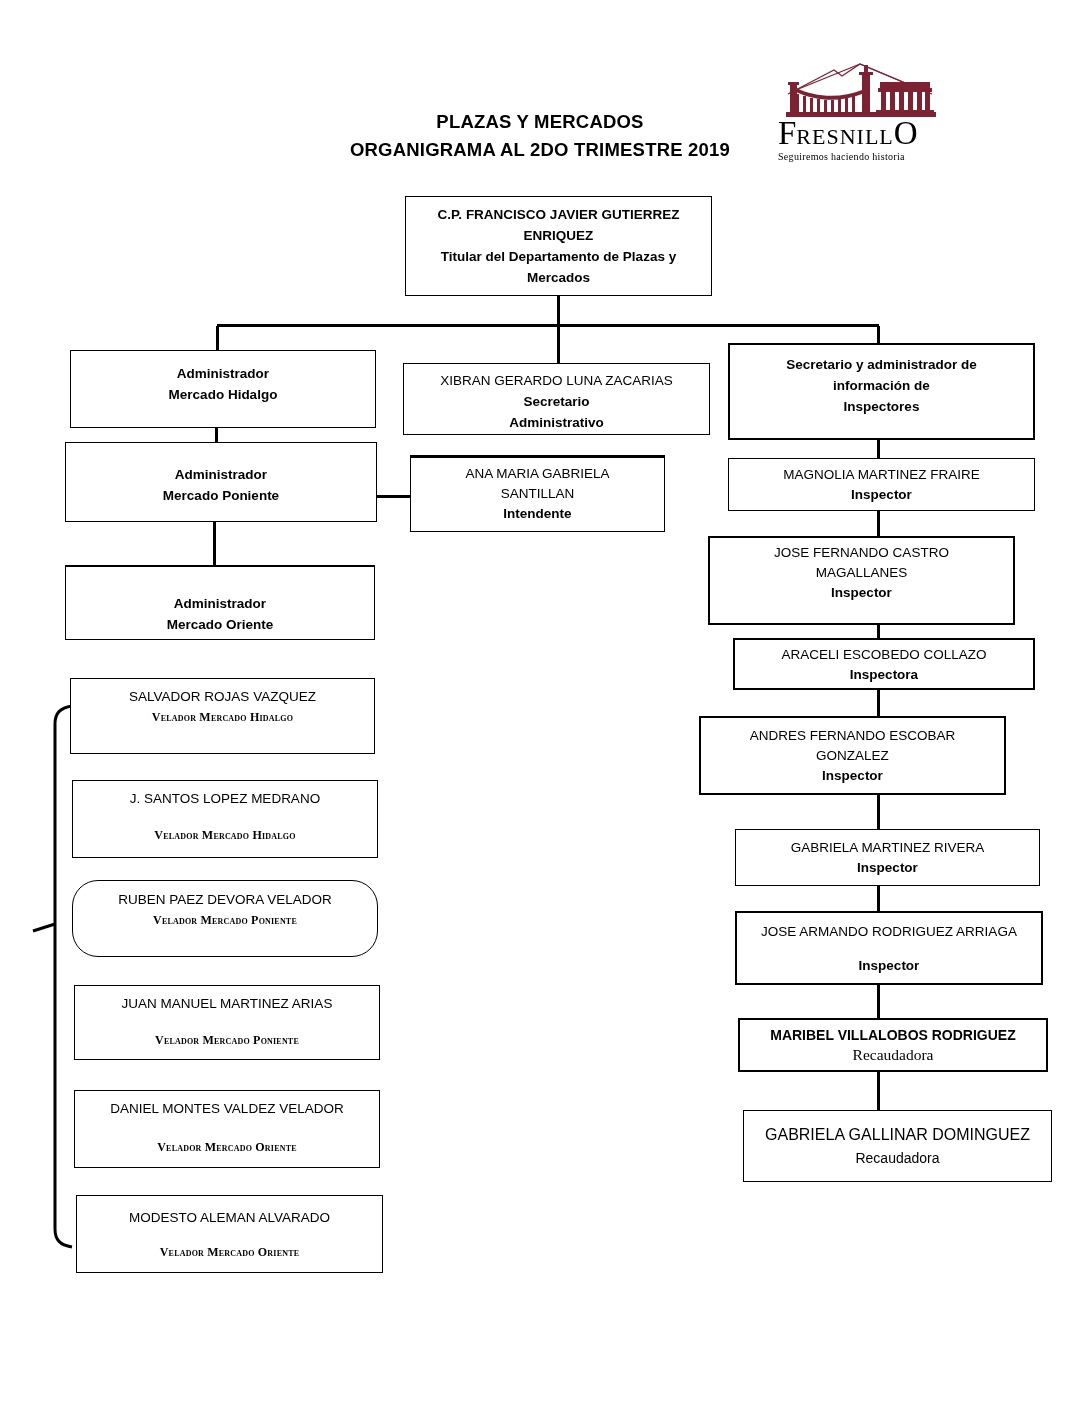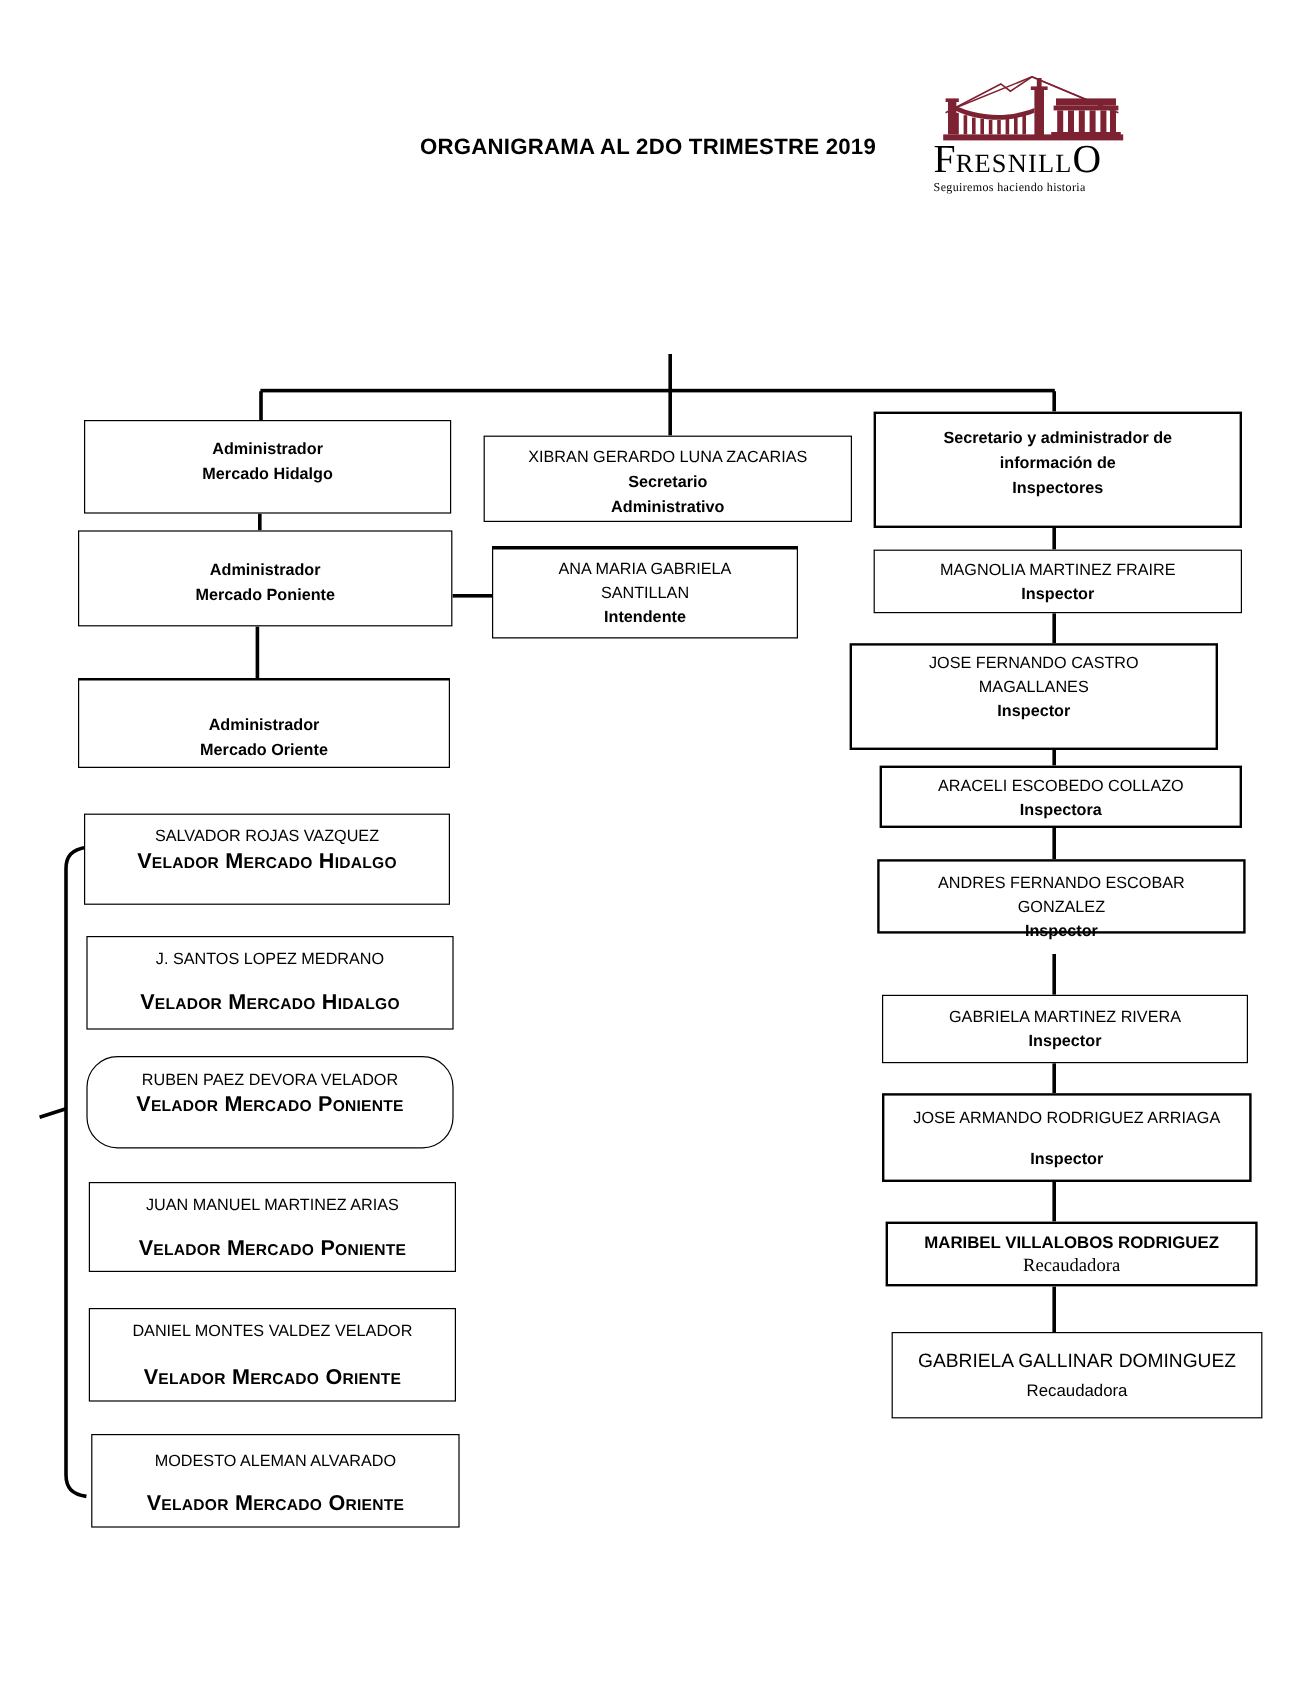--- a/index.html
+++ b/index.html
@@ -48,6 +48,7 @@
 <div class="canvas">
 
   <div class="title">
+    <div>PLAZAS Y MERCADOS</div>
     <div>ORGANIGRAMA AL 2DO TRIMESTRE 2019</div>
   </div>
 

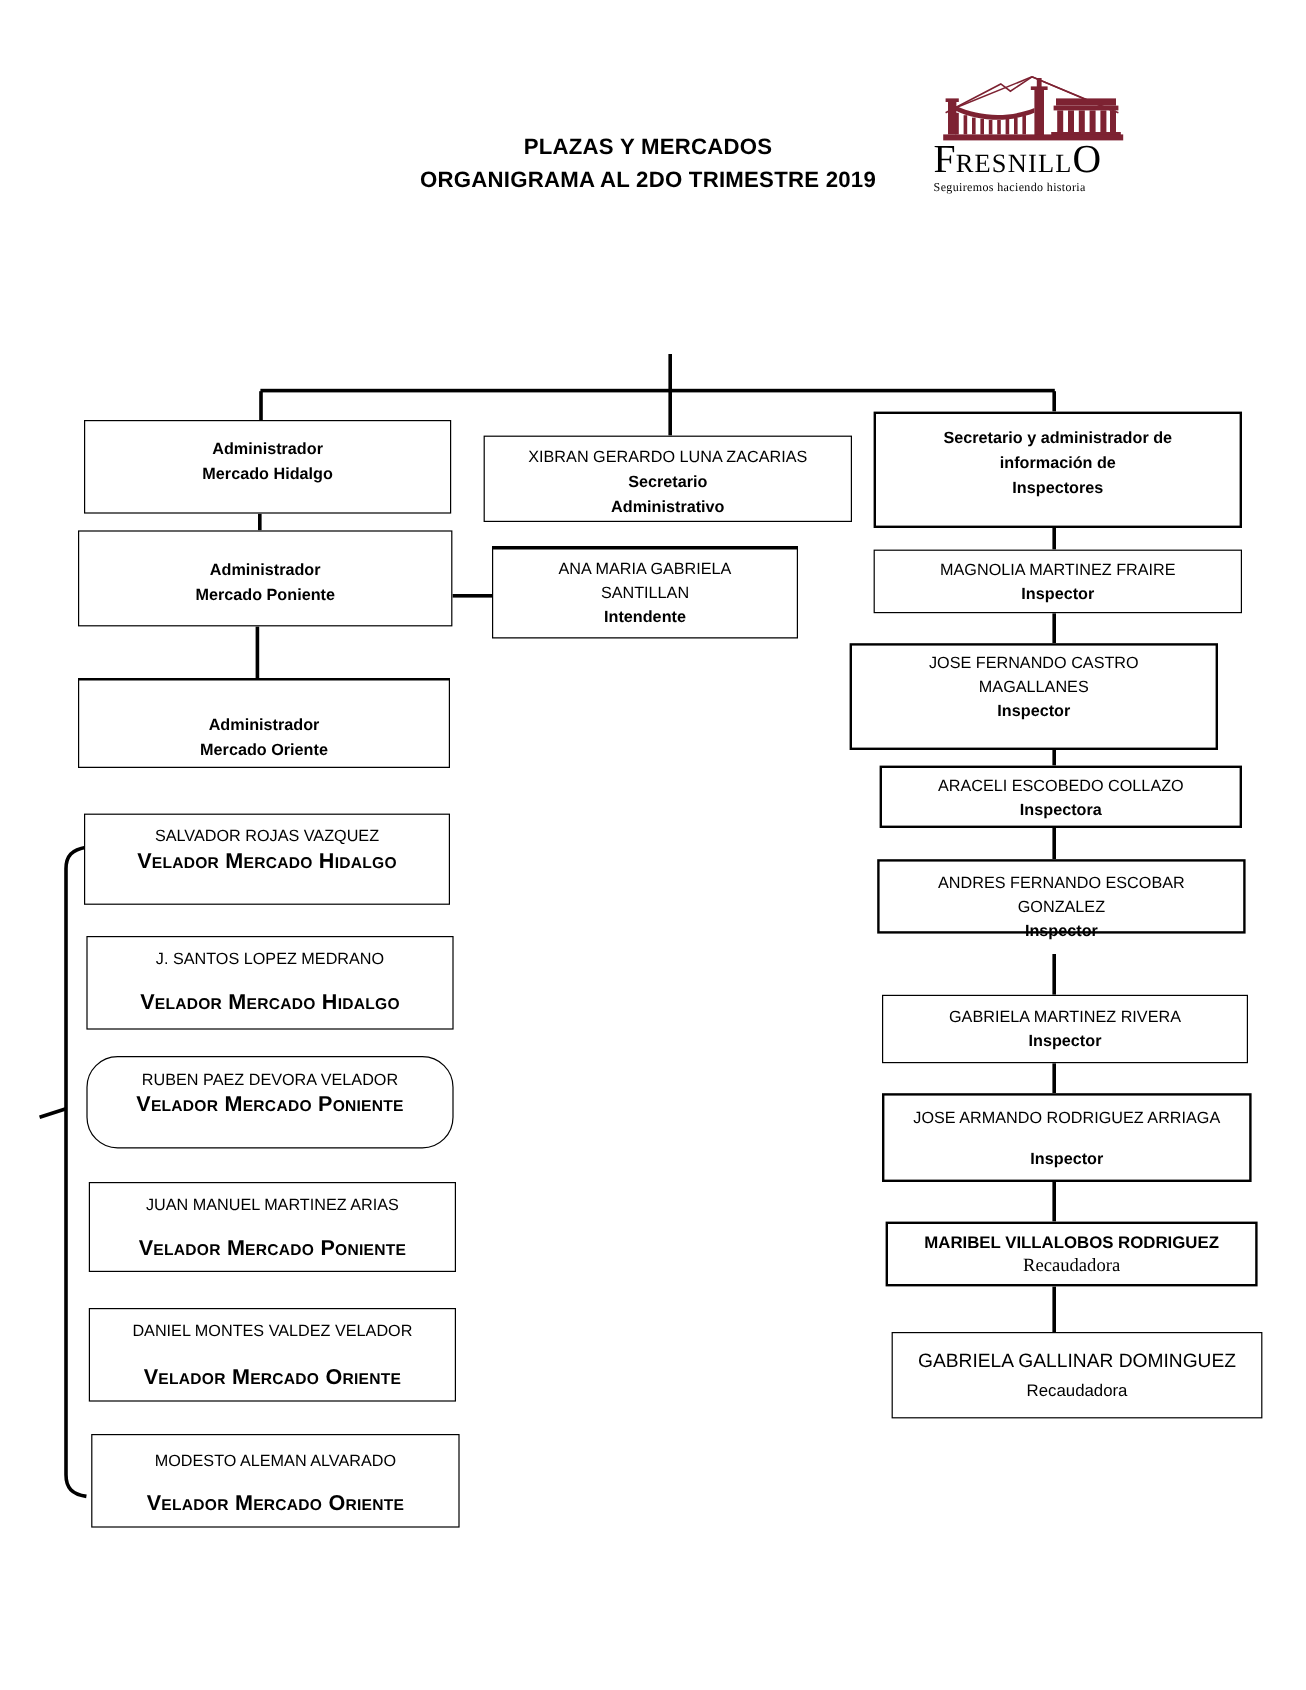--- a/index.html
+++ b/index.html
@@ -113,6 +113,12 @@
     <path d="M30,226 L8,233" stroke="#000" stroke-width="3" fill="none"></path>
   </svg>
 
+  <div class="box lh21" style="left:405px;top:196px;width:307px;height:100px;padding-top:7px;">
+    <div class="bold">C.P. FRANCISCO JAVIER GUTIERREZ</div>
+    <div class="bold">ENRIQUEZ</div>
+    <div class="bold">Titular del Departamento de Plazas y</div>
+    <div class="bold">Mercados</div>
+  </div>
 
   <div class="box lh21" style="left:70px;top:350px;width:306px;height:78px;padding-top:12px;">
     <div class="bold">Administrador</div>

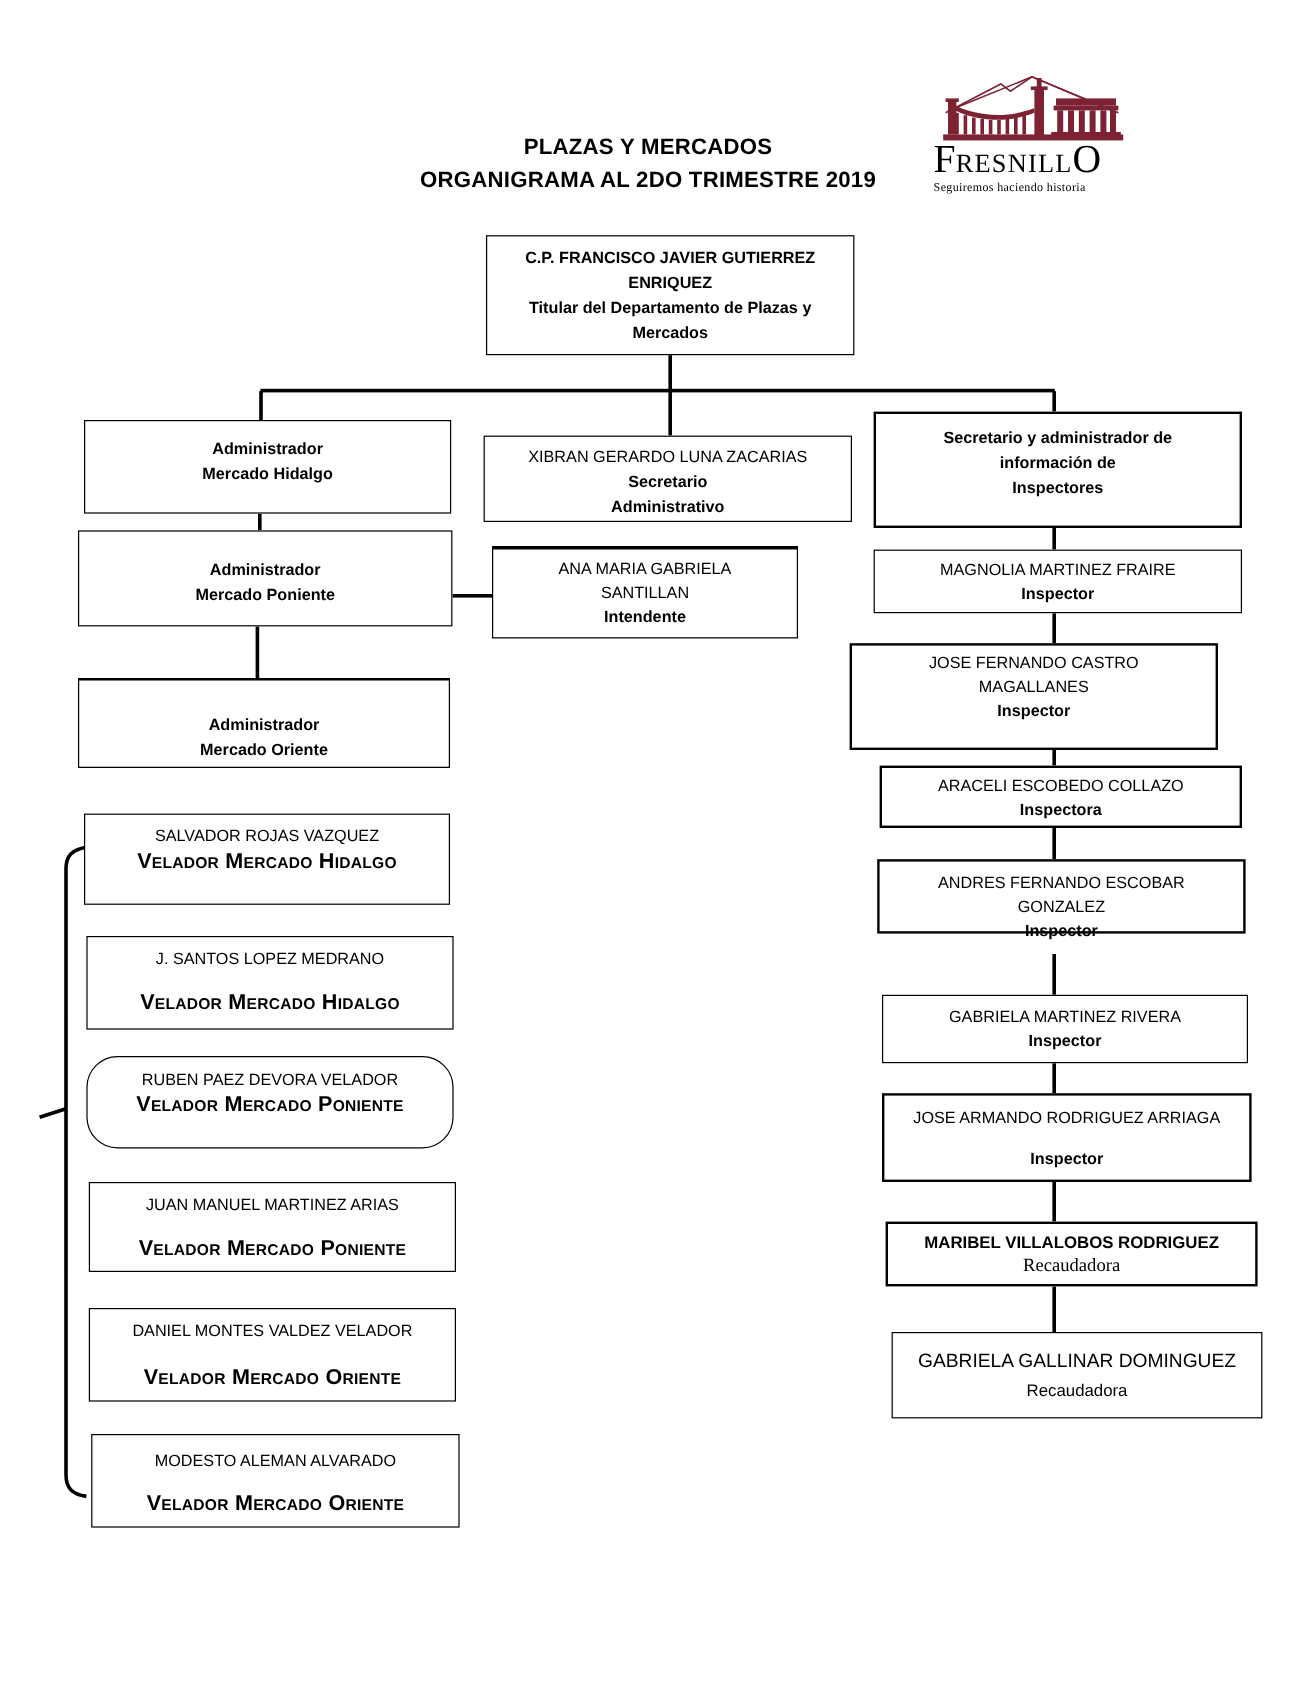--- a/index.html
+++ b/index.html
@@ -29,7 +29,7 @@
   .bold{font-weight:bold;}
   .lh21{line-height:21px;}
   .role{font-weight:bold;}
-  .sc{font-variant:small-caps;font-weight:bold;font-size:18px;letter-spacing:.2px;}
+  .sc{font-variant:small-caps;font-weight:bold;font-size:12px;letter-spacing:.2px;font-family:Liberation Serif, serif;}
   .gap14{margin-top:14px;}
   .gap16{margin-top:16px;}
   .gap18{margin-top:18px;}

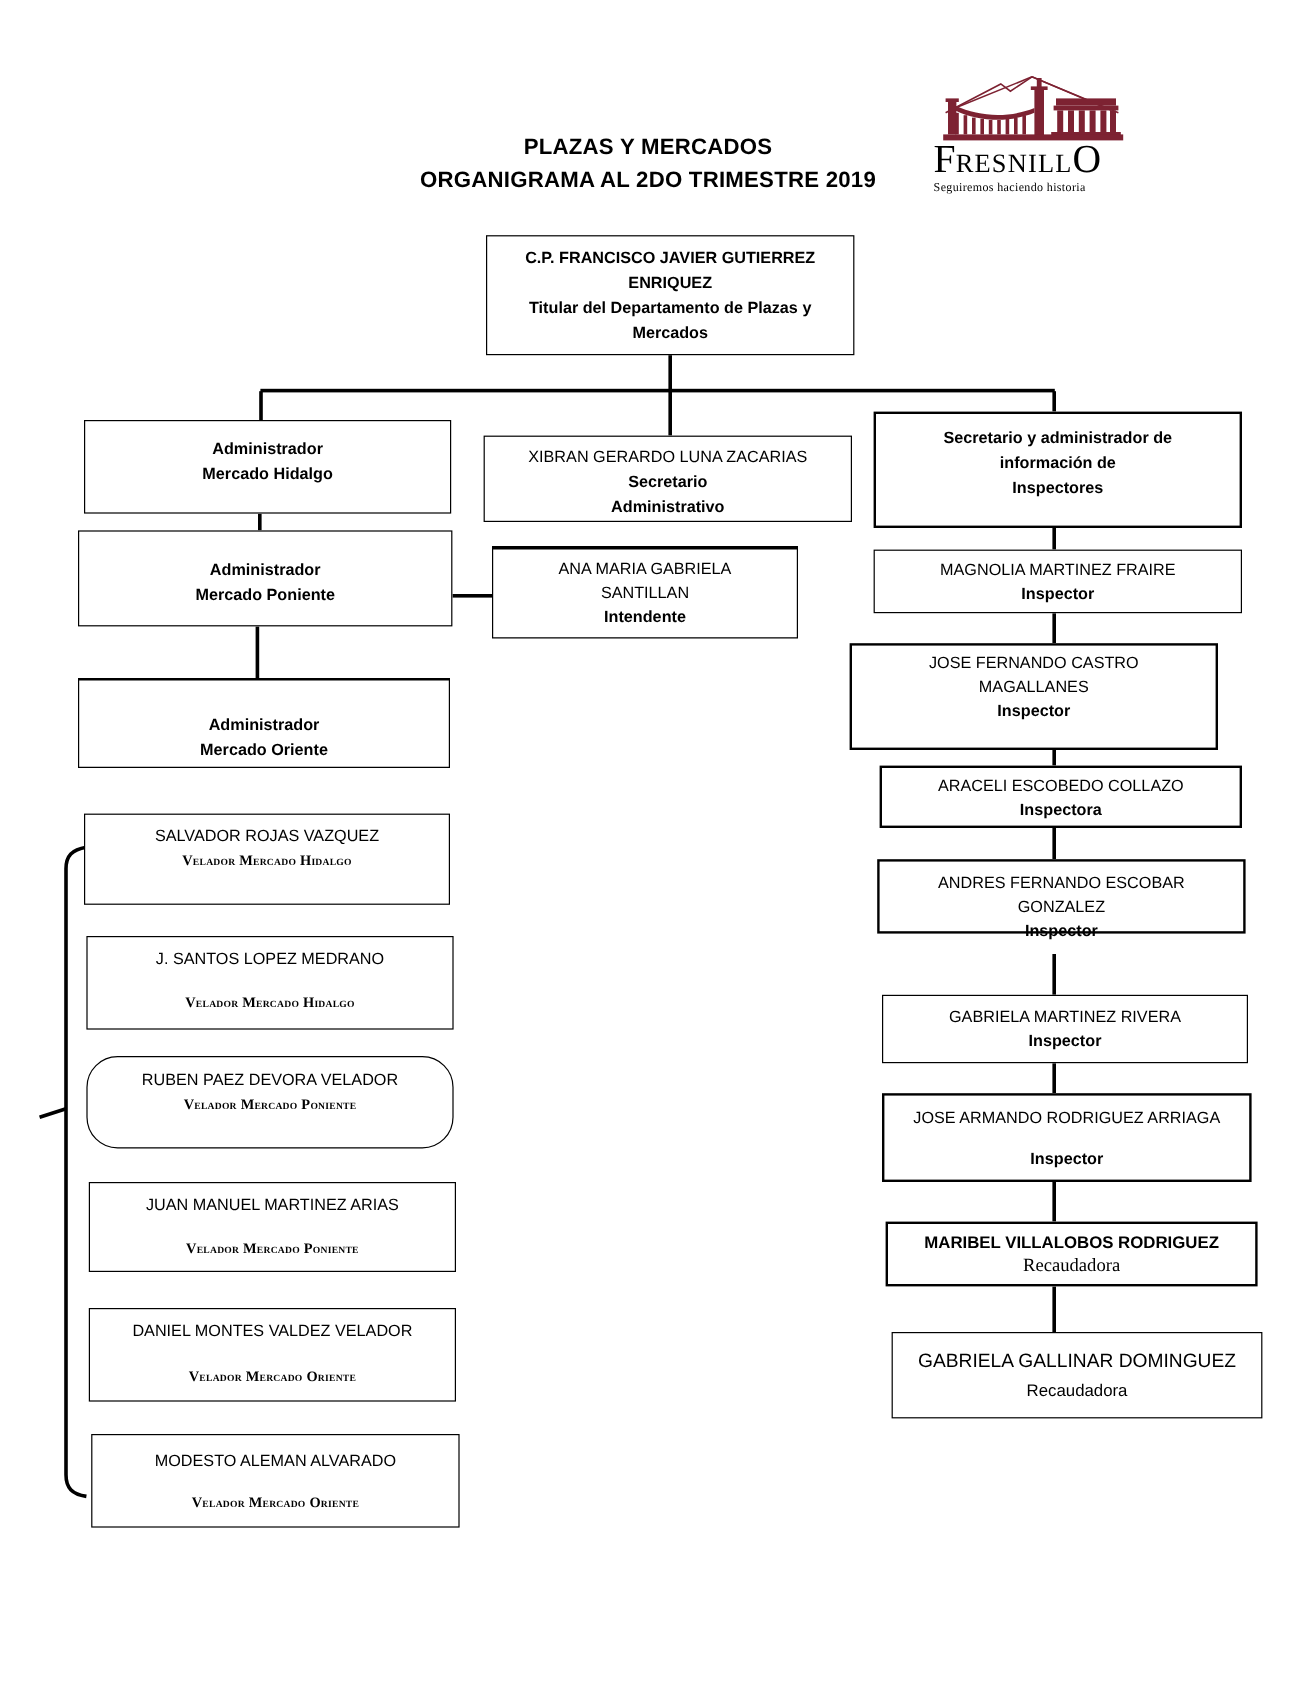--- a/index.html
+++ b/index.html
@@ -169,7 +169,7 @@
     <div class="role">Inspectora</div>
   </div>
 
-  <div class="box b2" style="left:731px;top:716px;width:307px;height:62px;padding-top:8px;">
+  <div class="box b2" style="left:699px;top:716px;width:307px;height:79px;padding-top:8px;">
     <div>ANDRES FERNANDO ESCOBAR</div>
     <div>GONZALEZ</div>
     <div class="role">Inspector</div>

